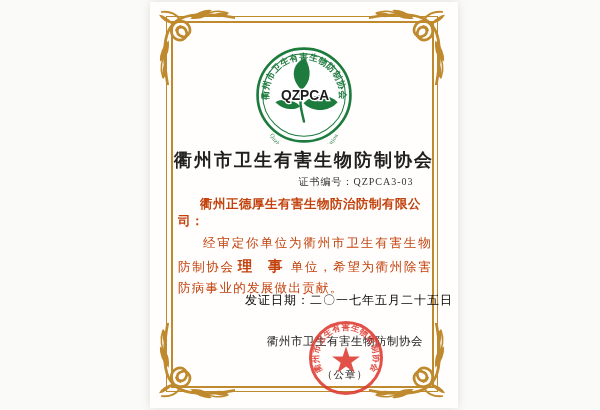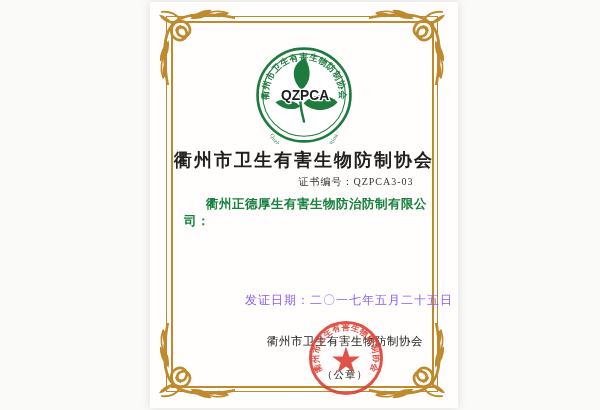--- a/index.html
+++ b/index.html
@@ -34,7 +34,7 @@
     position:absolute;top:173px;left:0;right:0;text-align:center;padding-left:104px;
     font-size:10px;letter-spacing:1px;color:#333;
   }
-  .body-block{position:absolute;left:28px;top:194px;width:254px;color:#15803d;margin-left:6px;}
+  .body-block{position:absolute;left:28px;top:194px;width:254px;color:#c2410c;}
   .recipient{margin:0 0 3px;font-weight:bold;font-size:12.5px;letter-spacing:.5px;text-indent:22px;}
   .para{margin:0;font-size:12.5px;line-height:21.5px;letter-spacing:1.3px;text-indent:2em;text-align:justify;}
   .role{font-weight:bold;font-size:14.5px;letter-spacing:5px;padding:0 3px;font-family:"DejaVu Serif",serif;}

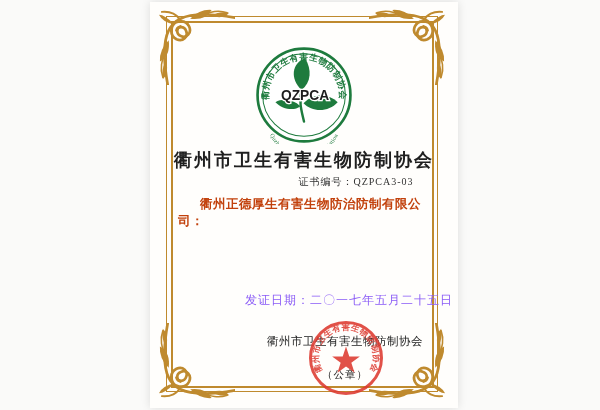--- a/index.html
+++ b/index.html
@@ -125,6 +125,7 @@
 
   <div class="body-block">
     <p class="recipient">衢州正德厚生有害生物防治防制有限公司：</p>
+    <p class="para"><span>经审定你单位为衢州市卫生有害生物防制协会</span><span class="role">理 事</span><span>单位，希望为衢州除害防病事业的发展做出贡献。</span></p>
   </div>
 
   <div class="fields">

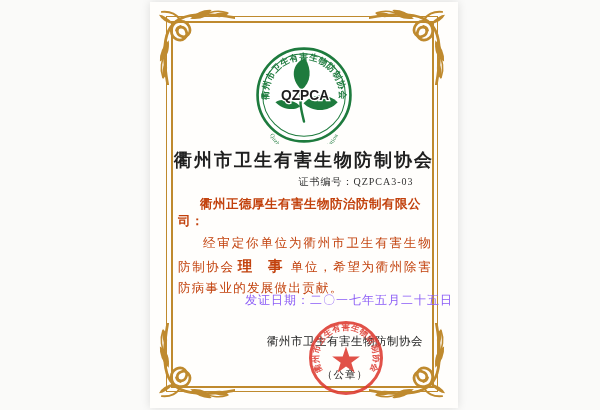--- a/index.html
+++ b/index.html
@@ -39,7 +39,7 @@
   .para{margin:0;font-size:12.5px;line-height:21.5px;letter-spacing:1.3px;text-indent:2em;text-align:justify;}
   .role{font-weight:bold;font-size:14.5px;letter-spacing:5px;padding:0 3px;font-family:"DejaVu Serif",serif;}
 
-  .fields{position:absolute;left:95px;top:288px;font-size:12px;letter-spacing:1px;color:#8b5cf6;}
+  .fields{position:absolute;left:95px;top:288px;font-size:12px;letter-spacing:1px;color:#000000;}
   .fields .row{height:21px;line-height:21px;}
 
   .issuer{position:absolute;left:0;right:0;top:332px;text-align:center;padding-left:82px;color:#222;}

